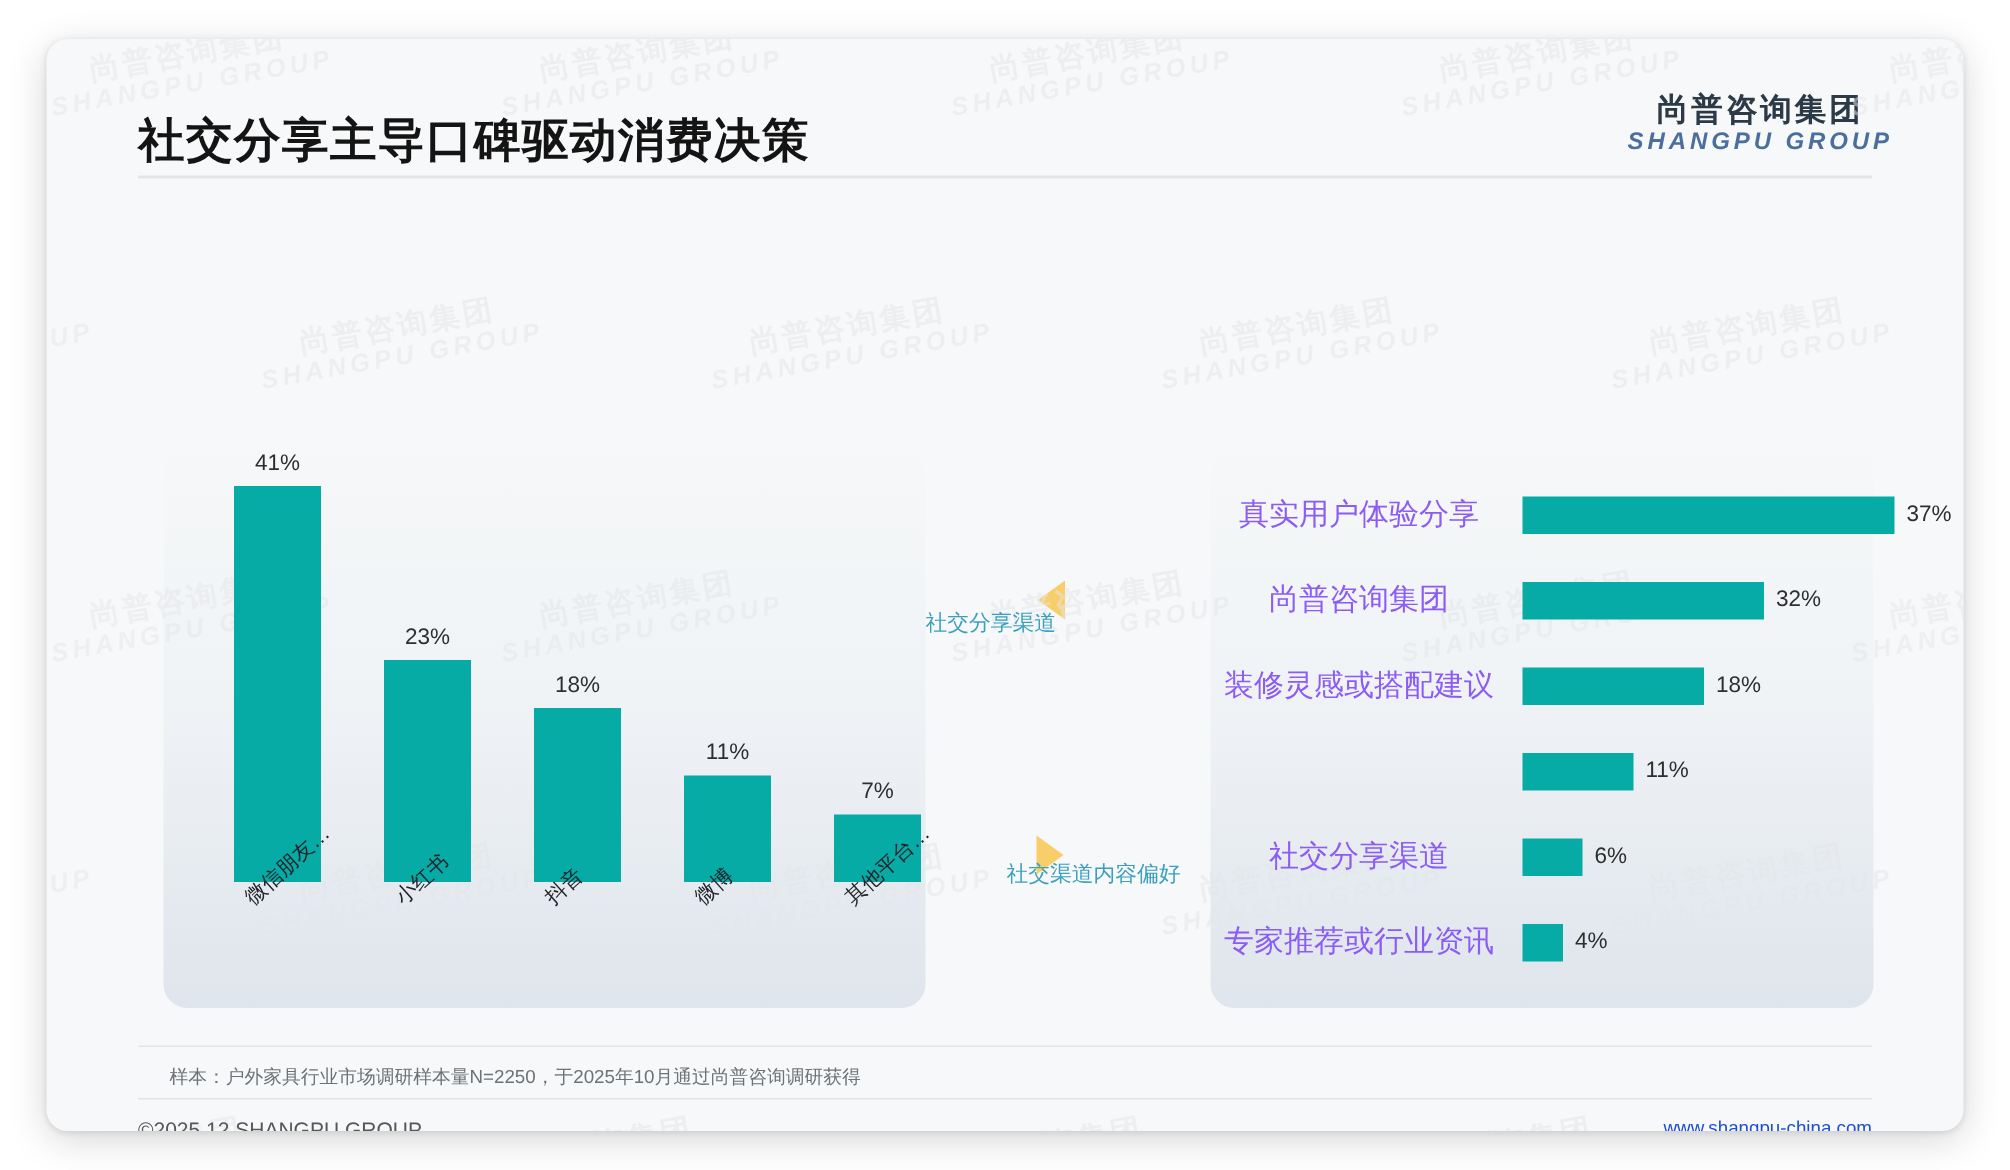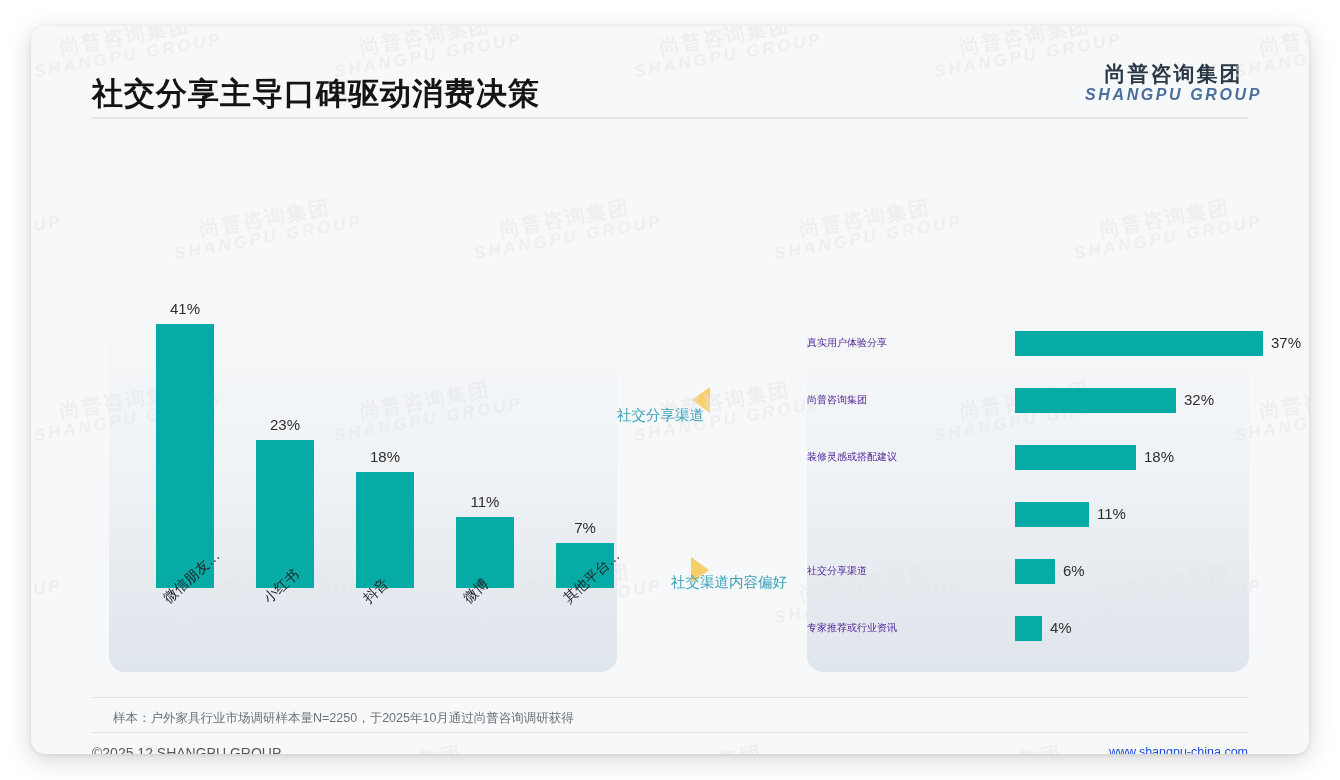--- a/index.html
+++ b/index.html
@@ -156,9 +156,9 @@
     width: 198px;
     height: 34px;
     line-height: 34px;
-    text-align: left;
-    font-size: 10px;
-    color: #4c1d95;
+    text-align: center;
+    font-size: 20px;
+    color: #8b5cf6;
     white-space: nowrap;
   }
   .hrow-bar {

